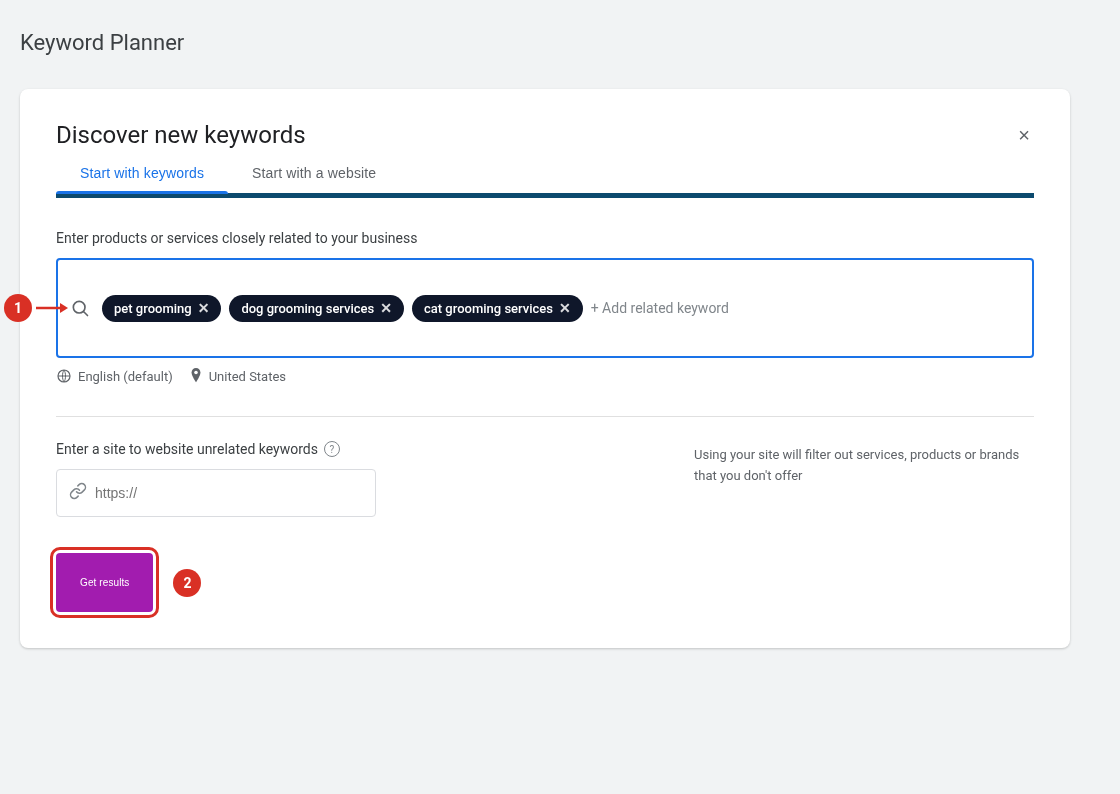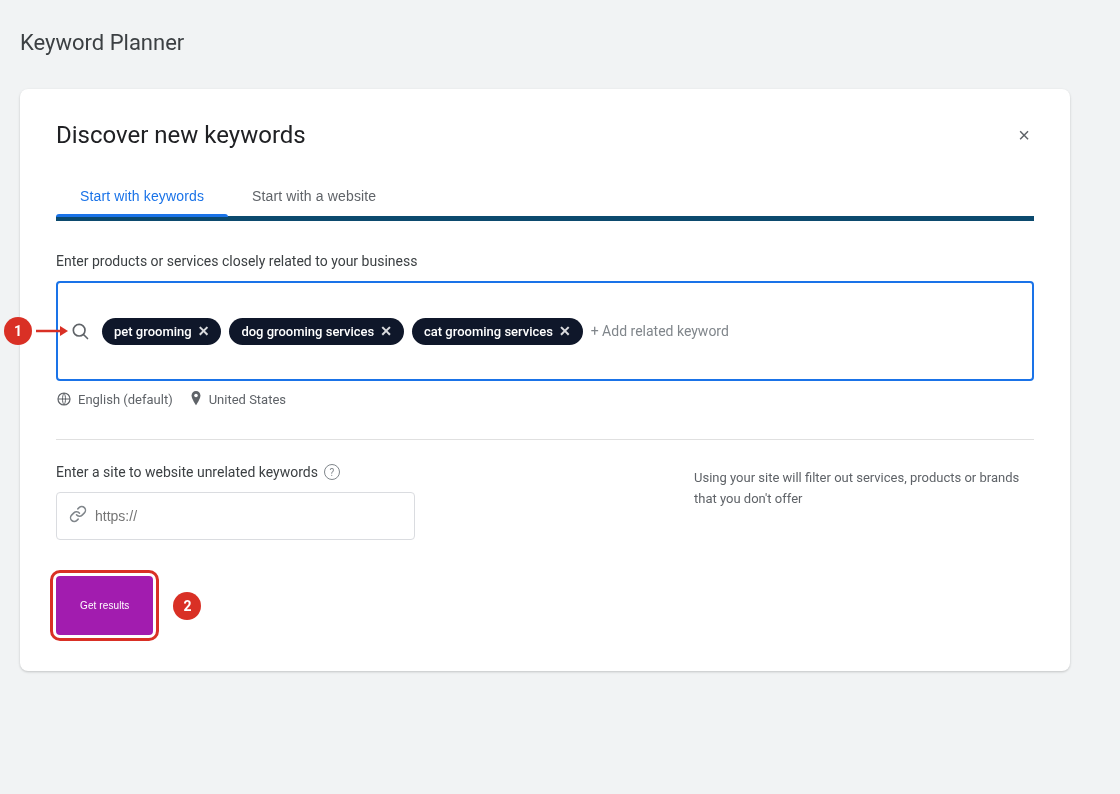--- a/index.html
+++ b/index.html
@@ -29,7 +29,7 @@
       display: flex;
       justify-content: space-between;
       align-items: flex-start;
-      margin-bottom: 27px;
+      margin-bottom: 4px;
     }
     .card-title {
       font-size: 24px;

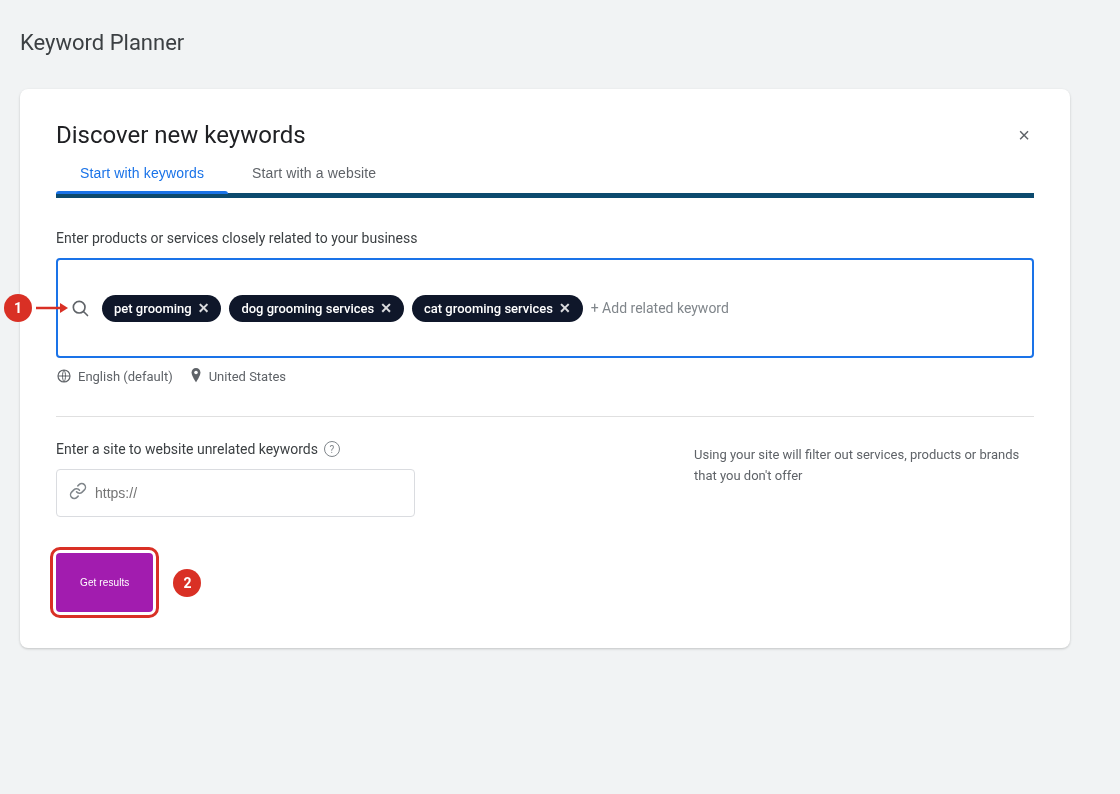--- a/index.html
+++ b/index.html
@@ -203,7 +203,7 @@
       border-radius: 4px;
       padding: 0 12px;
       height: 48px;
-      width: 359px;
+      width: 320px;
       background: #fff;
     }
     .url-icon {

